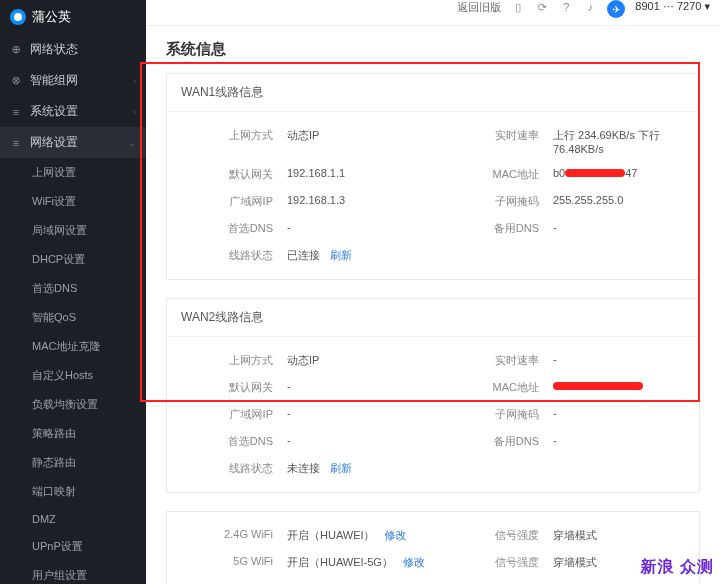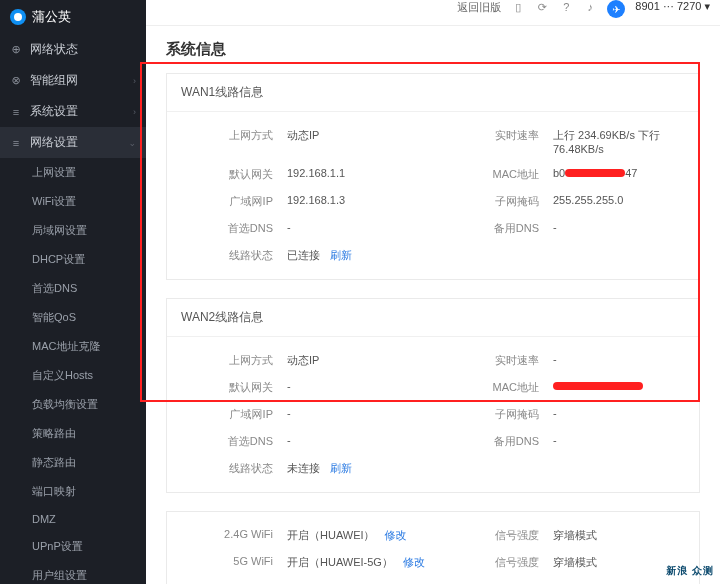--- a/index.html
+++ b/index.html
@@ -36,7 +36,7 @@
 .val a{color:#2a7ae2;margin-left:10px;text-decoration:none;cursor:pointer}
 .redact{display:inline-block;background:#ff2020;height:8px;border-radius:4px}
 .redbox{position:absolute;border:2px solid #ff2020;pointer-events:none}
-.wm{position:absolute;right:6px;bottom:6px;font-size:10px;color:#0c4a6e;font-weight:700;letter-spacing:1px;pointer-events:none}
+.wm{position:absolute;right:6px;bottom:6px;font-size:16px;color:#6d28d9;font-weight:700;letter-spacing:1px;pointer-events:none}
 .content::-webkit-scrollbar{width:6px}
 .content::-webkit-scrollbar-thumb{background:#ccc;border-radius:3px}
 </style>

